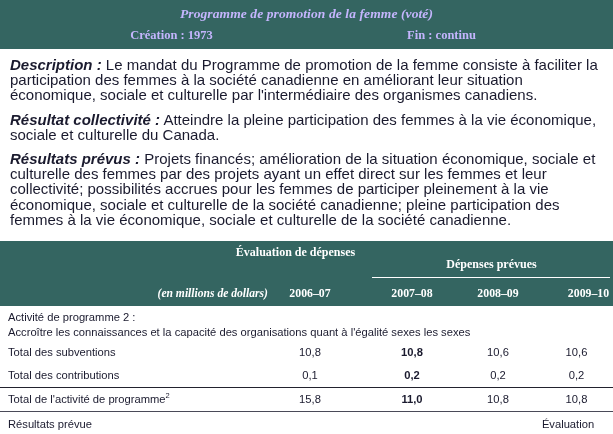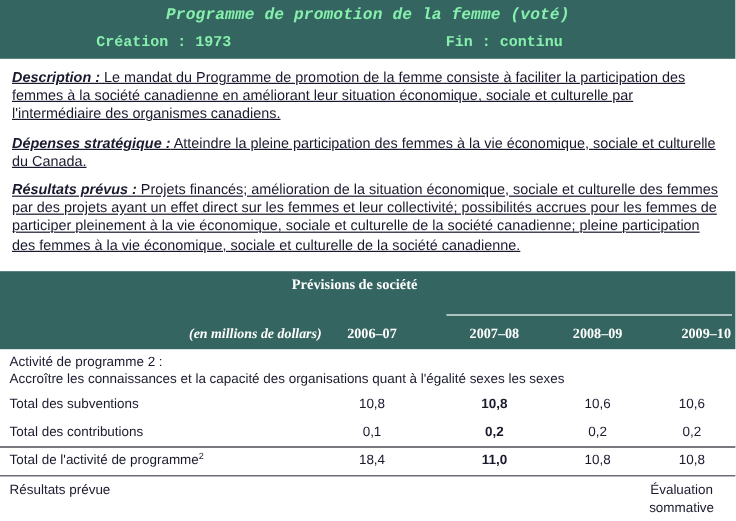--- a/index.html
+++ b/index.html
@@ -24,9 +24,9 @@
   
   .banner {
     background: #346561;
-    color: #86efac;
+    color: #c4b5fd;
     padding: 5px 0 6px 0;
-    font-family: Liberation Mono, monospace;
+    font-family: Liberation Serif, serif;
   }
   .banner-title {
     text-align: center;

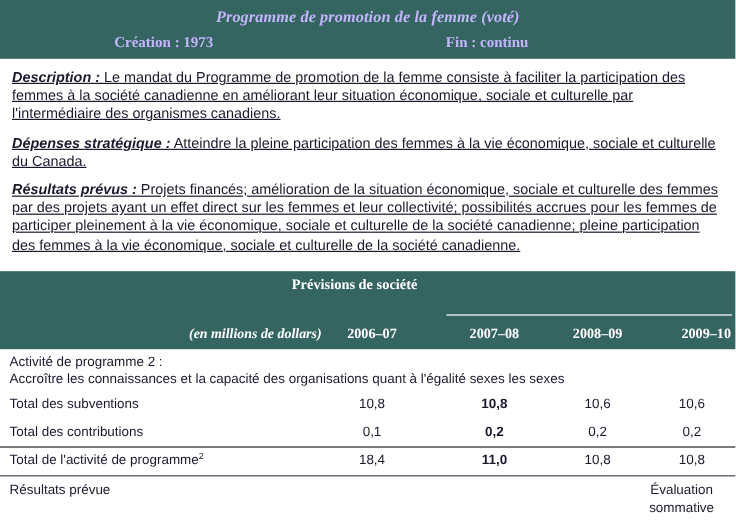--- a/index.html
+++ b/index.html
@@ -44,7 +44,6 @@
     font-weight: bold;
     font-size: 12.5px;
     line-height: 16px;
-    gap: 35px;
   }
   .banner-creation {
     width: 210px;

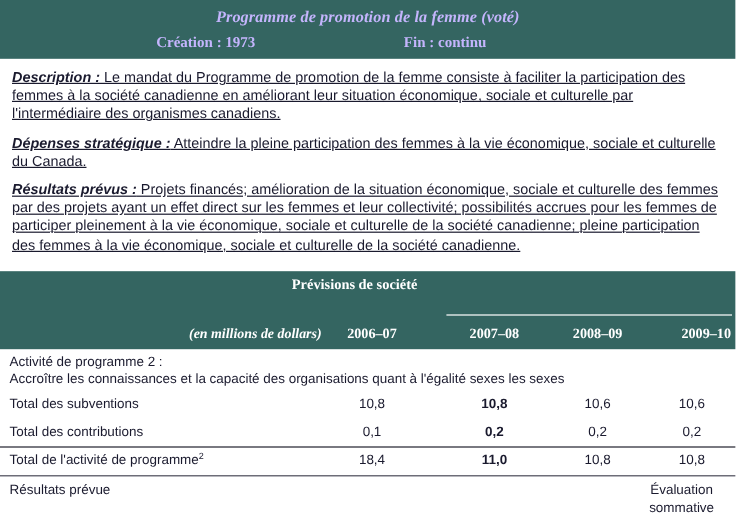--- a/index.html
+++ b/index.html
@@ -52,6 +52,7 @@
   .banner-spacer { width: 60px; }
   .banner-fin {
     width: 210px;
+    text-align: center;
   }
 
   

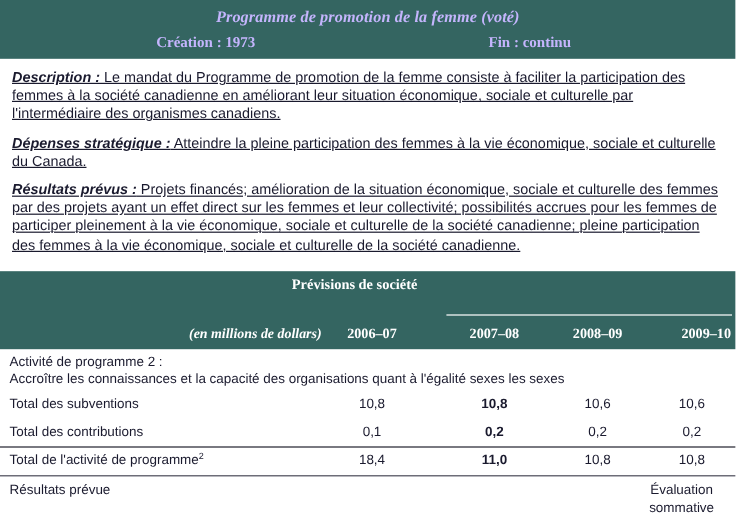--- a/index.html
+++ b/index.html
@@ -58,10 +58,9 @@
   
   .prose {
     padding: 8px 10px 0 10px;
-    font-size: 12px;
+    font-size: 15px;
     line-height: 15.2px;
     text-align: left;
-    text-decoration: underline;
   }
   .prose p {
     margin: 0 0 9px 0;

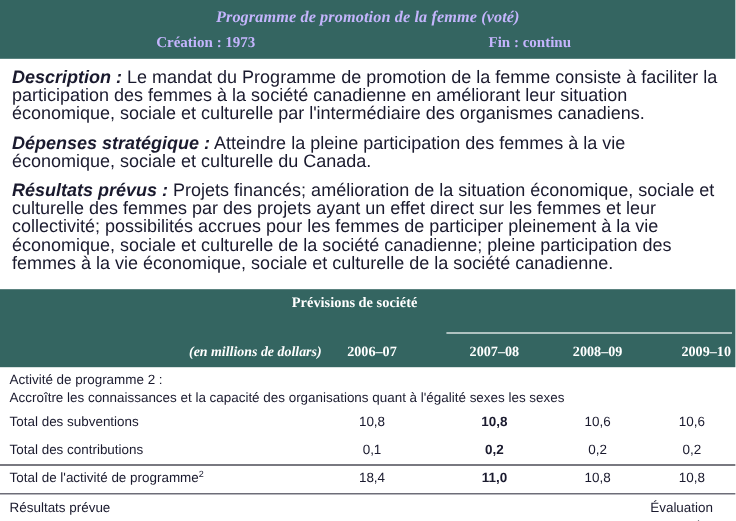--- a/index.html
+++ b/index.html
@@ -221,7 +221,7 @@
 
   <div class="prose">
     <p><span class="lead">Description :</span><span> Le mandat du Programme de promotion de la femme consiste à faciliter la participation des femmes à la société canadienne en améliorant leur situation économique, sociale et culturelle par l'intermédiaire des organismes canadiens.</span></p>
-    <p><span class="lead">Dépenses stratégique :</span><span> Atteindre la pleine participation des femmes à la vie économique, sociale et culturelle du Canada.</span></p>
+    <p><span class="lead">Résultat collectivité :</span><span> Atteindre la pleine participation des femmes à la vie économique, sociale et culturelle du Canada.</span></p>
     <p><span class="lead">Résultats prévus :</span><span> Projets financés; amélioration de la situation économique, sociale et culturelle des femmes par des projets ayant un effet direct sur les femmes et leur collectivité; possibilités accrues pour les femmes de participer pleinement à la vie économique, sociale et culturelle de la société canadienne; pleine participation des femmes à la vie économique, sociale et culturelle de la société canadienne.</span></p>
   </div>
 

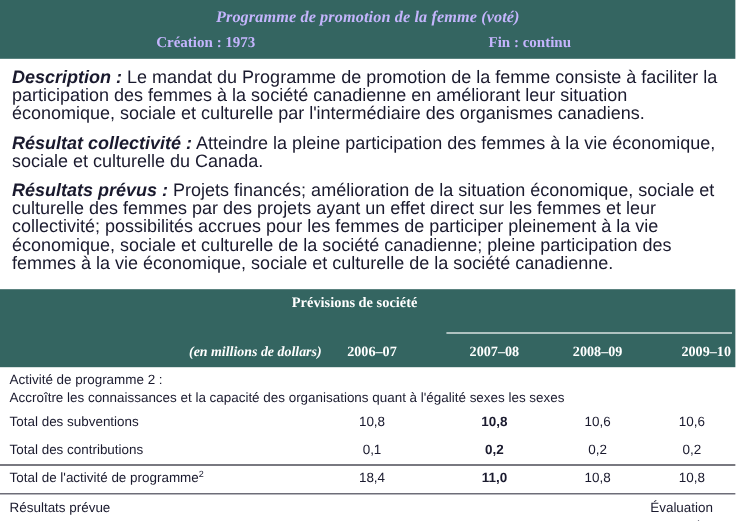--- a/index.html
+++ b/index.html
@@ -227,7 +227,7 @@
 
   <div class="thead">
     <div class="thead-grid">
-      <div class="th-prev">Prévisions de société</div>
+      <div class="th-prev">Évaluation de dépenses</div>
       <div class="th-dep-rule"></div>
       <div class="th-units">(en millions de dollars)</div>
       <div class="th-year th-y0">2006–07</div>

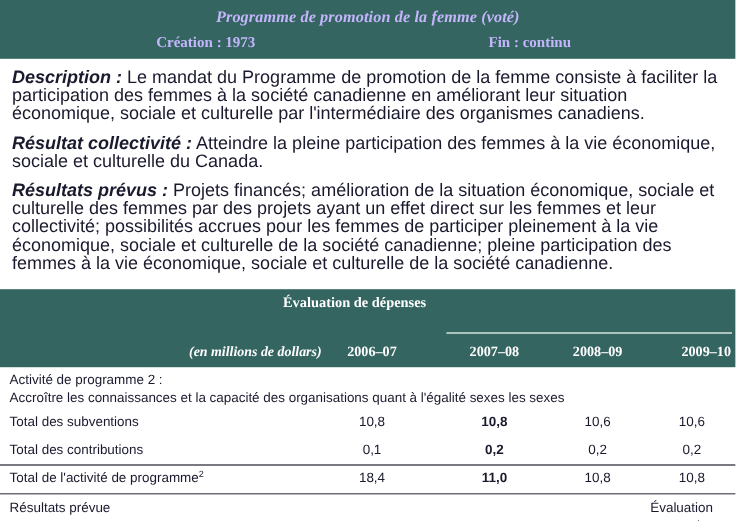--- a/index.html
+++ b/index.html
@@ -228,6 +228,7 @@
   <div class="thead">
     <div class="thead-grid">
       <div class="th-prev">Évaluation de dépenses</div>
+      <div class="th-dep">Dépenses prévues</div>
       <div class="th-dep-rule"></div>
       <div class="th-units">(en millions de dollars)</div>
       <div class="th-year th-y0">2006–07</div>

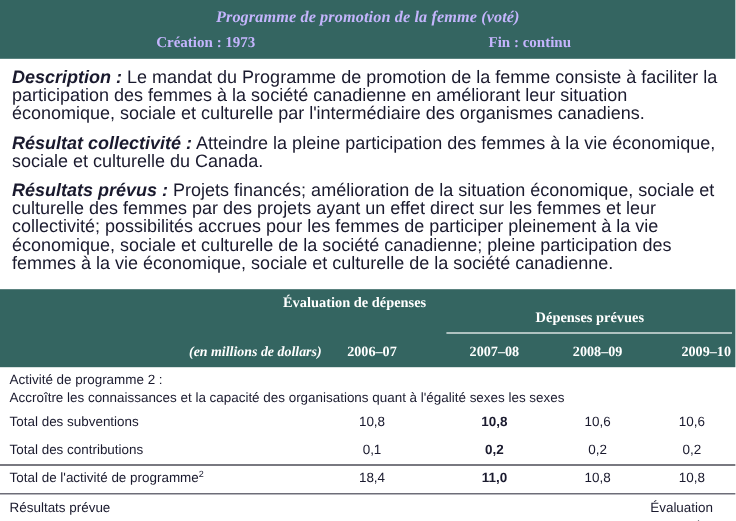--- a/index.html
+++ b/index.html
@@ -265,7 +265,7 @@
 
     <div class="row">
       <div class="label"><span>Total de l'activité de programme</span><sup>2</sup></div>
-      <div class="cell c0">18,4</div>
+      <div class="cell c0">15,8</div>
       <div class="cell c1 bold">11,0</div>
       <div class="cell c2">10,8</div>
       <div class="cell c3">10,8</div>

